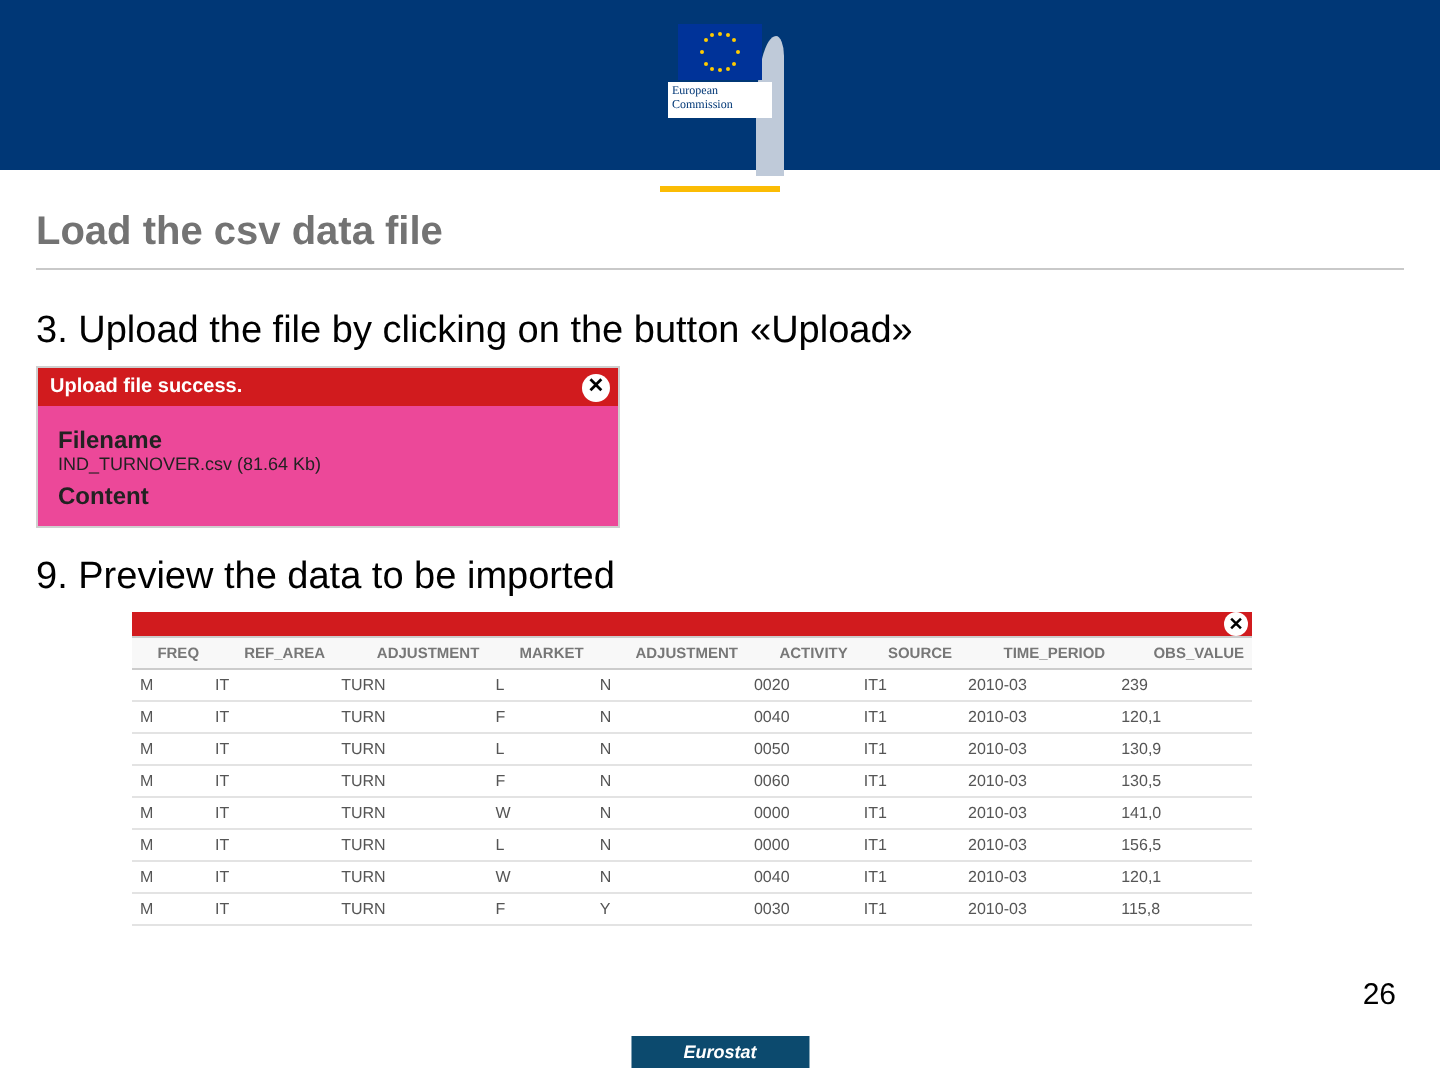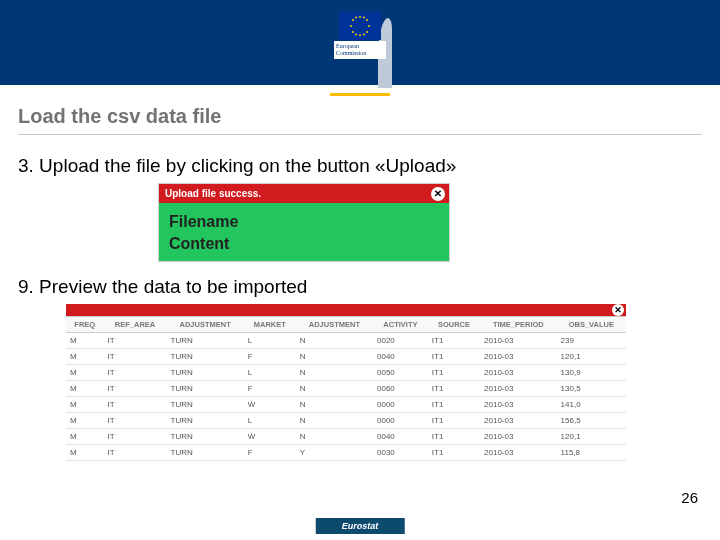--- a/index.html
+++ b/index.html
@@ -88,9 +88,8 @@
   
   .upload-box {
     width: 290px;
-    margin-left: 140px;
     border: 1px solid #cfcfcf;
-    background:#22c55e;
+    background:#ec4899;
   }
   .upload-head {
     background: #d11b1e;

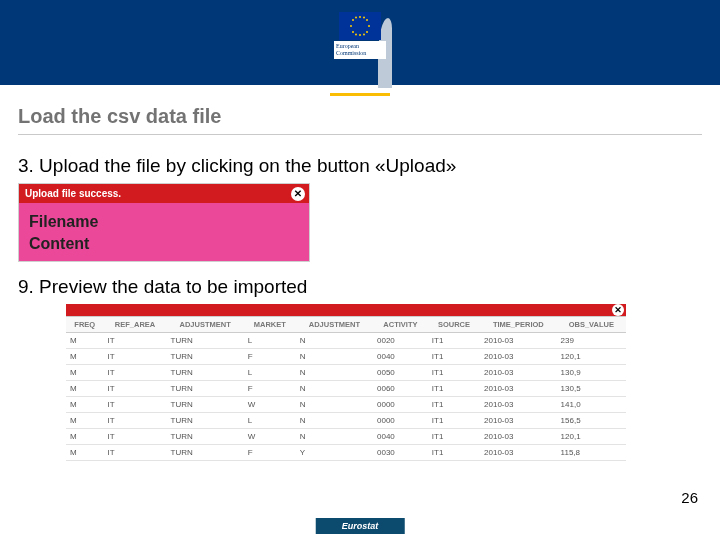--- a/index.html
+++ b/index.html
@@ -115,7 +115,7 @@
     padding: 6px 10px 8px 10px;
     color:#222;
   }
-  .ub-label { font-size:16px; font-weight:bold; margin-top:4px;}
+  .ub-label { font-size:12px; font-weight:bold; margin-top:4px;}
   .ub-value { font-size:9px; margin-bottom:4px;}
 
   

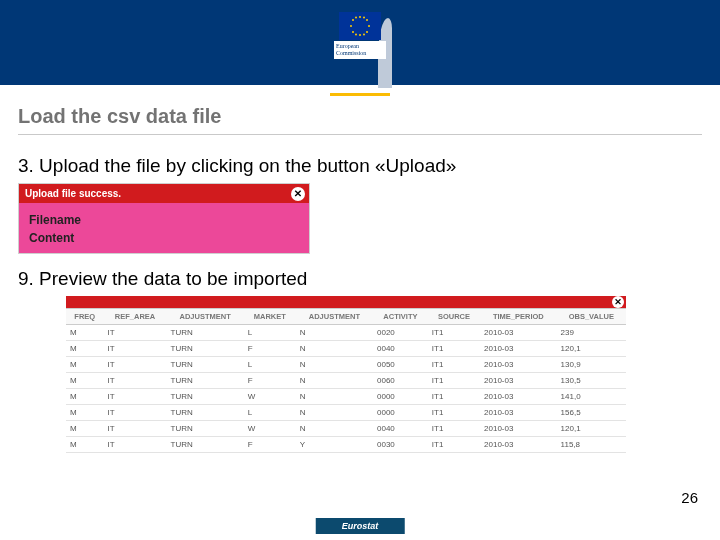--- a/index.html
+++ b/index.html
@@ -222,6 +222,7 @@
     </div>
     <div class="upload-body">
       <div class="ub-label">Filename</div>
+      <div class="ub-value">IND_TURNOVER.csv (81.64 Kb)</div>
       <div class="ub-label">Content</div>
     </div>
   </div>

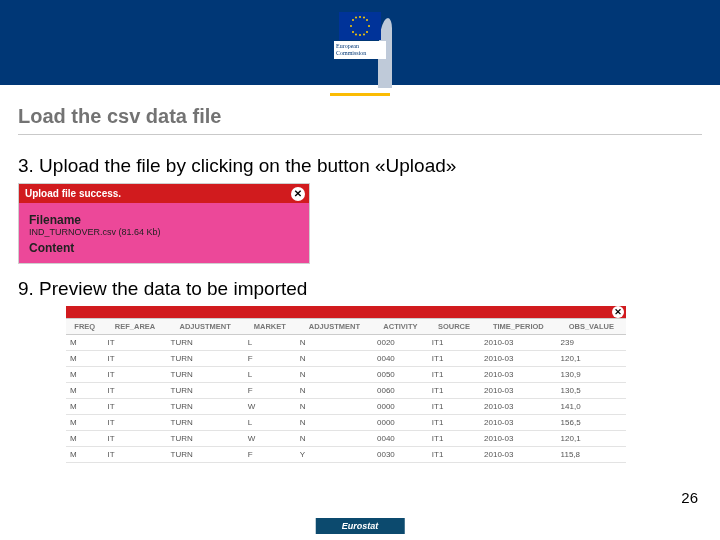--- a/index.html
+++ b/index.html
@@ -146,7 +146,7 @@
     color:#777;
     font-weight:bold;
     padding: 3px 4px;
-    text-align:center;
+    text-align:right;
     background:#f8f8f8;
     font-size:7.5px;
   }

